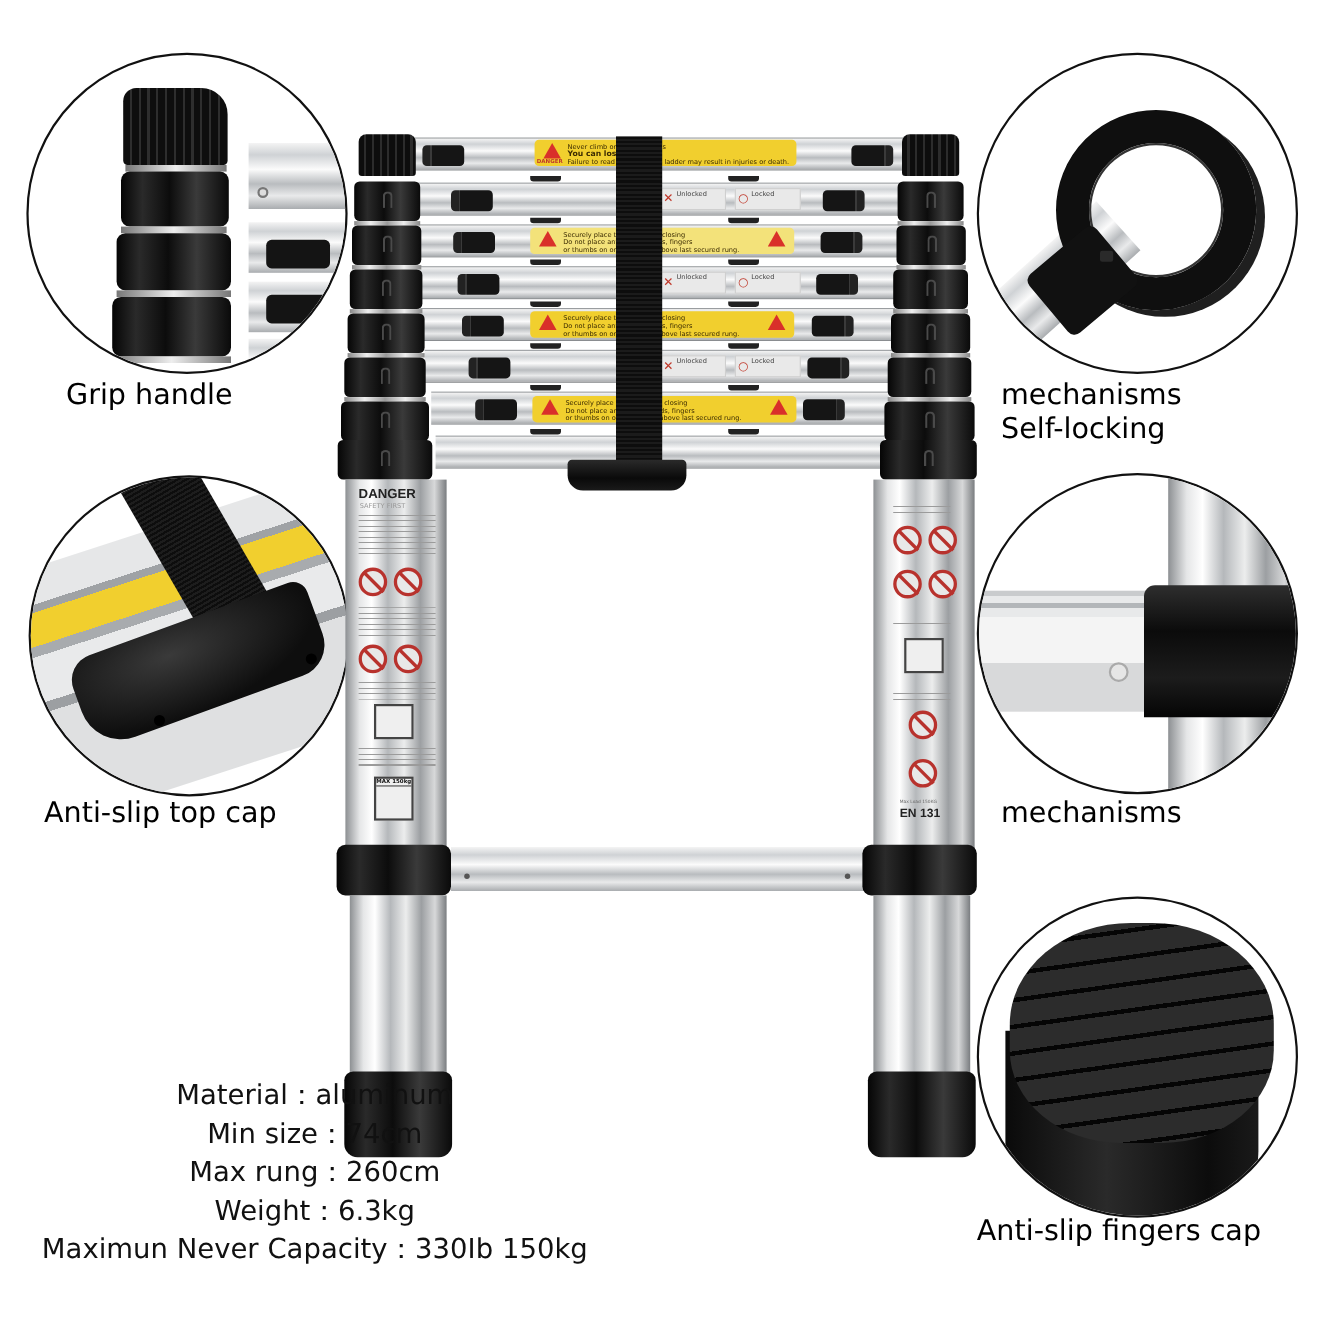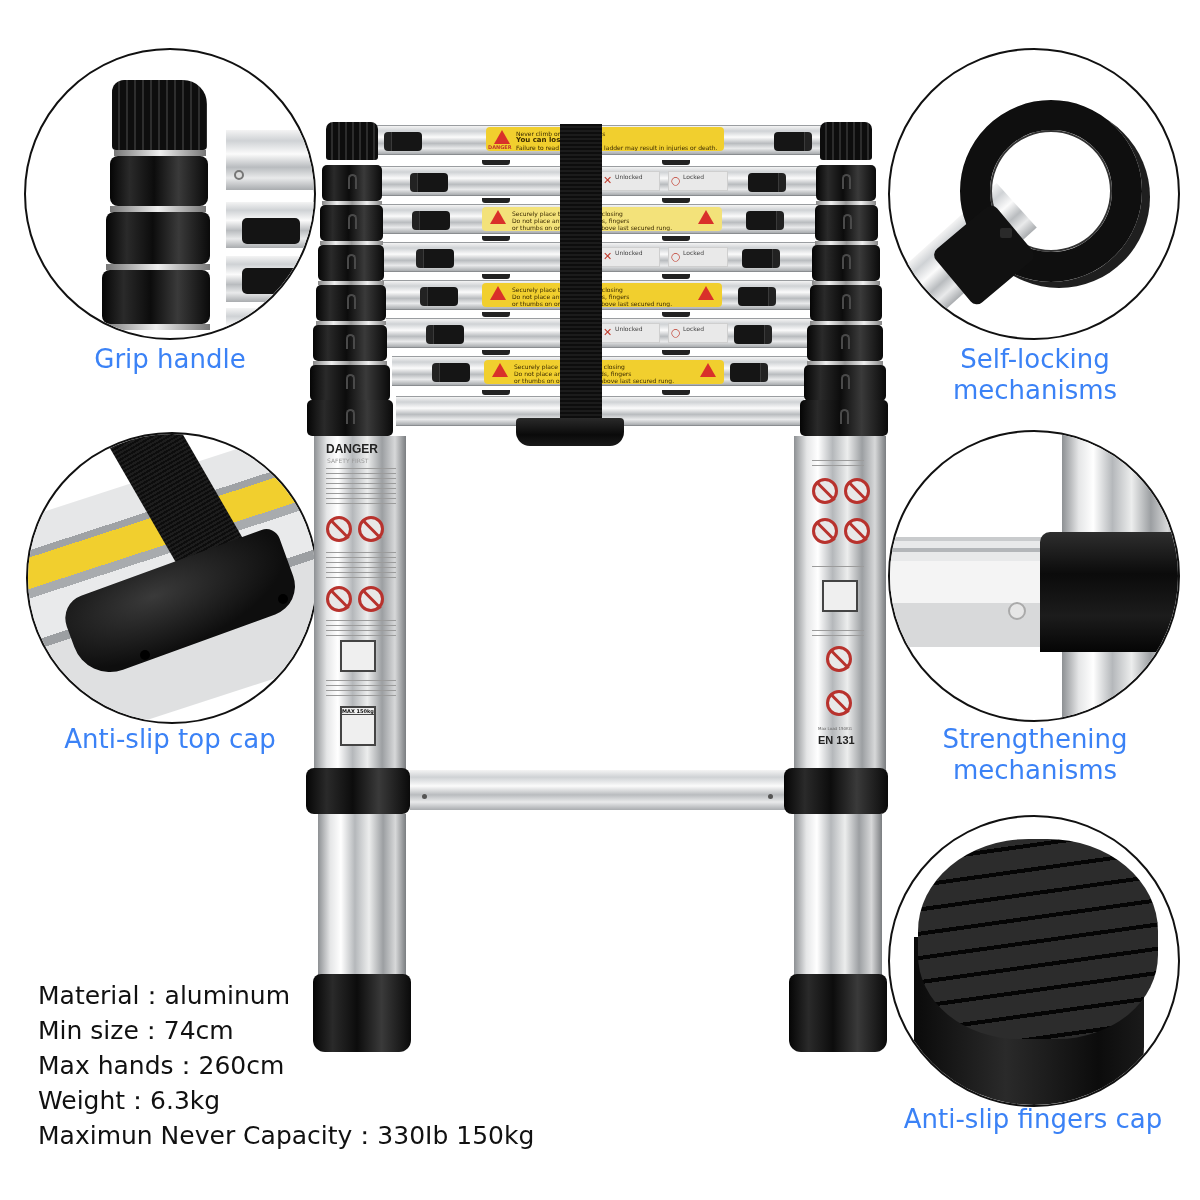--- a/index.html
+++ b/index.html
@@ -9,7 +9,7 @@
 
   
   .circle { position: absolute; width: 292px; height: 292px; border-radius: 50%; border: 2px solid #111; overflow: hidden; background: #fff; }
-  .caption { position: absolute; font-size: 26px; line-height: 31px; text-align: center; color: #3b82f6; white-space: nowrap; }
+  .caption { position: absolute; font-size: 26px; line-height: 31px; text-align: left; color: #000000; white-space: nowrap; }
 
   
   .alu-h { background: linear-gradient(180deg, #f4f4f4 0%, #cfd2d5 18%, #fbfbfb 40%, #b9bcbf 62%, #e9eaeb 80%, #a9acaf 100%); }

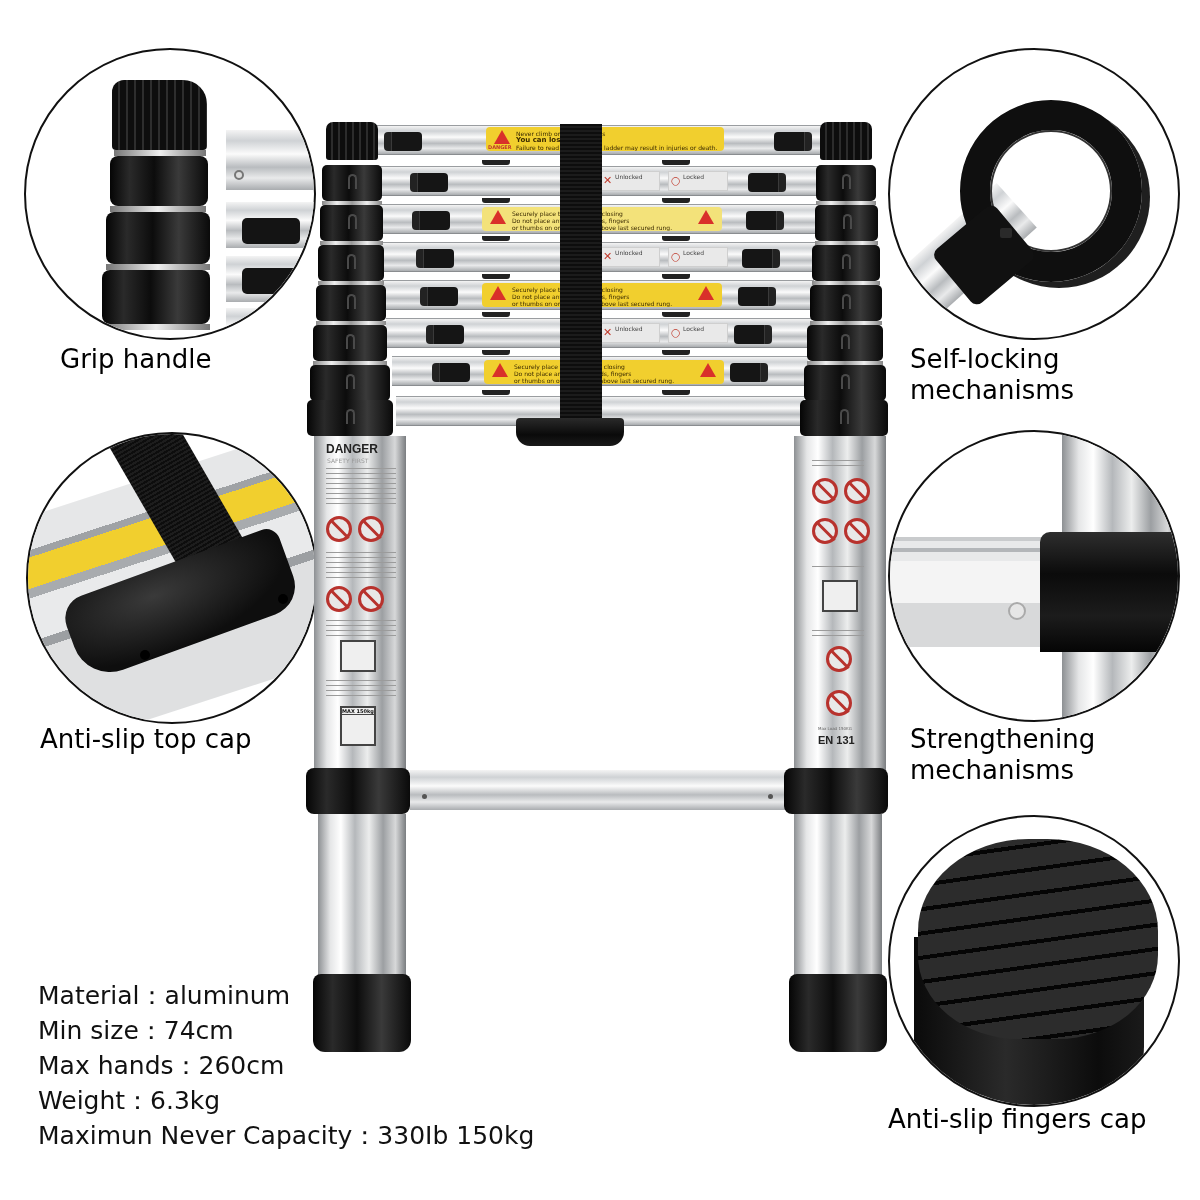--- a/index.html
+++ b/index.html
@@ -85,8 +85,8 @@
   <div class="abs" style="left:110px; top:178px; width:12px; height:10px; background:#2a2a2a; border-radius:2px;"></div>
 </div>
 <div class="caption" style="left:910px; top:344px; width:250px;">
+  <div>mechanisms</div>
   <div>Self-locking</div>
-  <div>mechanisms</div>
 </div>
 
 <div class="circle" style="left:26px; top:432px;">

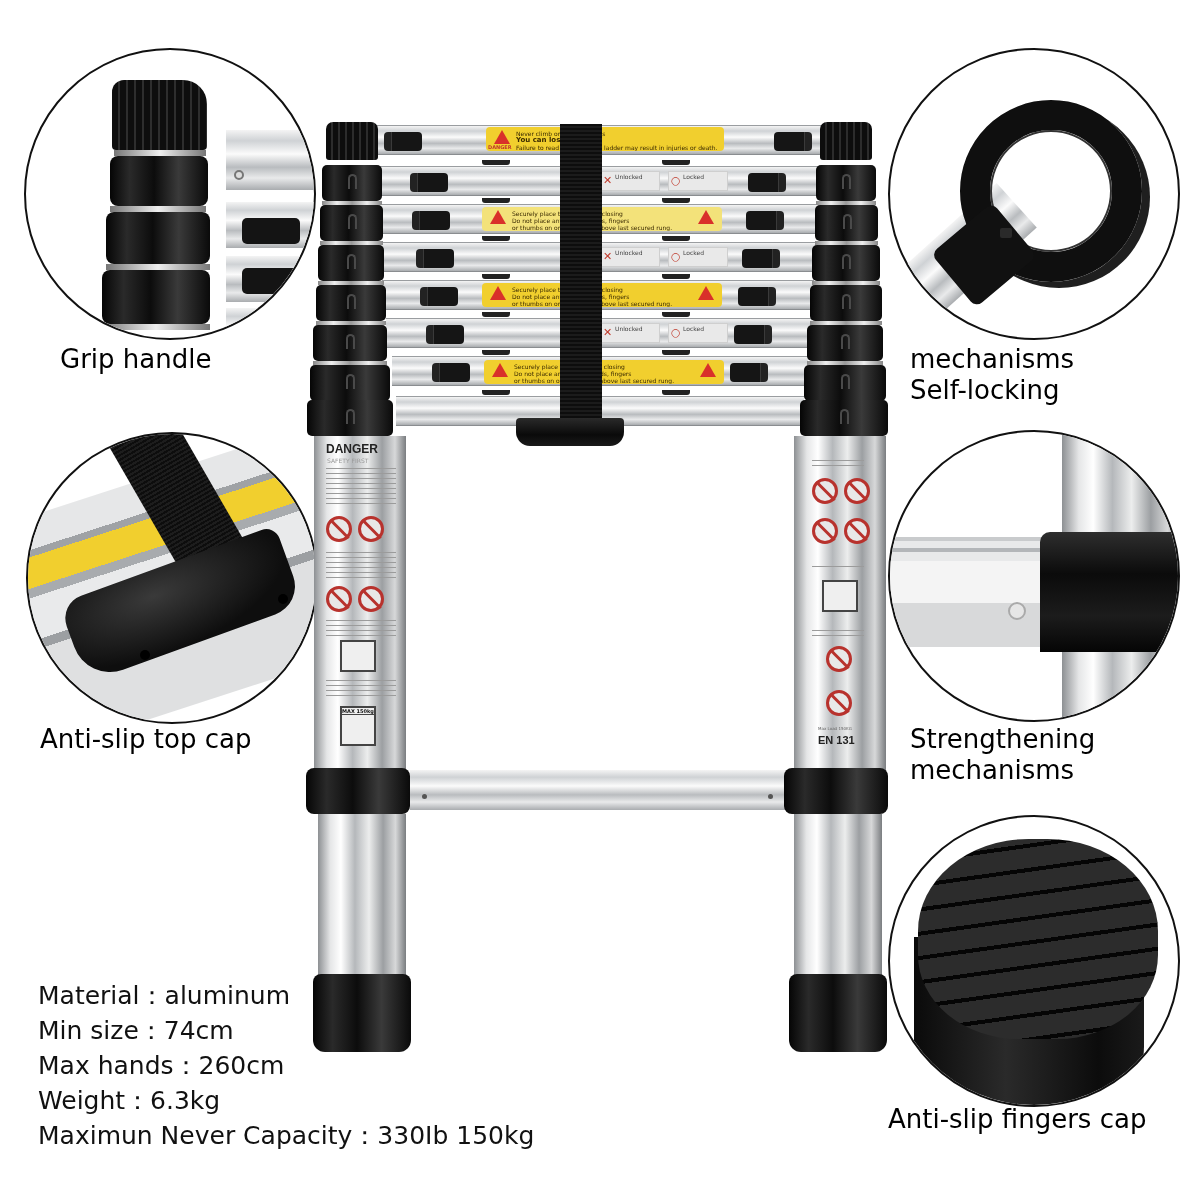--- a/index.html
+++ b/index.html
@@ -107,7 +107,6 @@
   <div class="abs black-h" style="left:150px; top:100px; width:150px; height:120px; border-radius:10px 0 0 0;"></div>
 </div>
 <div class="caption" style="left:910px; top:724px; width:250px;">
-  <div>Strengthening</div>
   <div>mechanisms</div>
 </div>
 

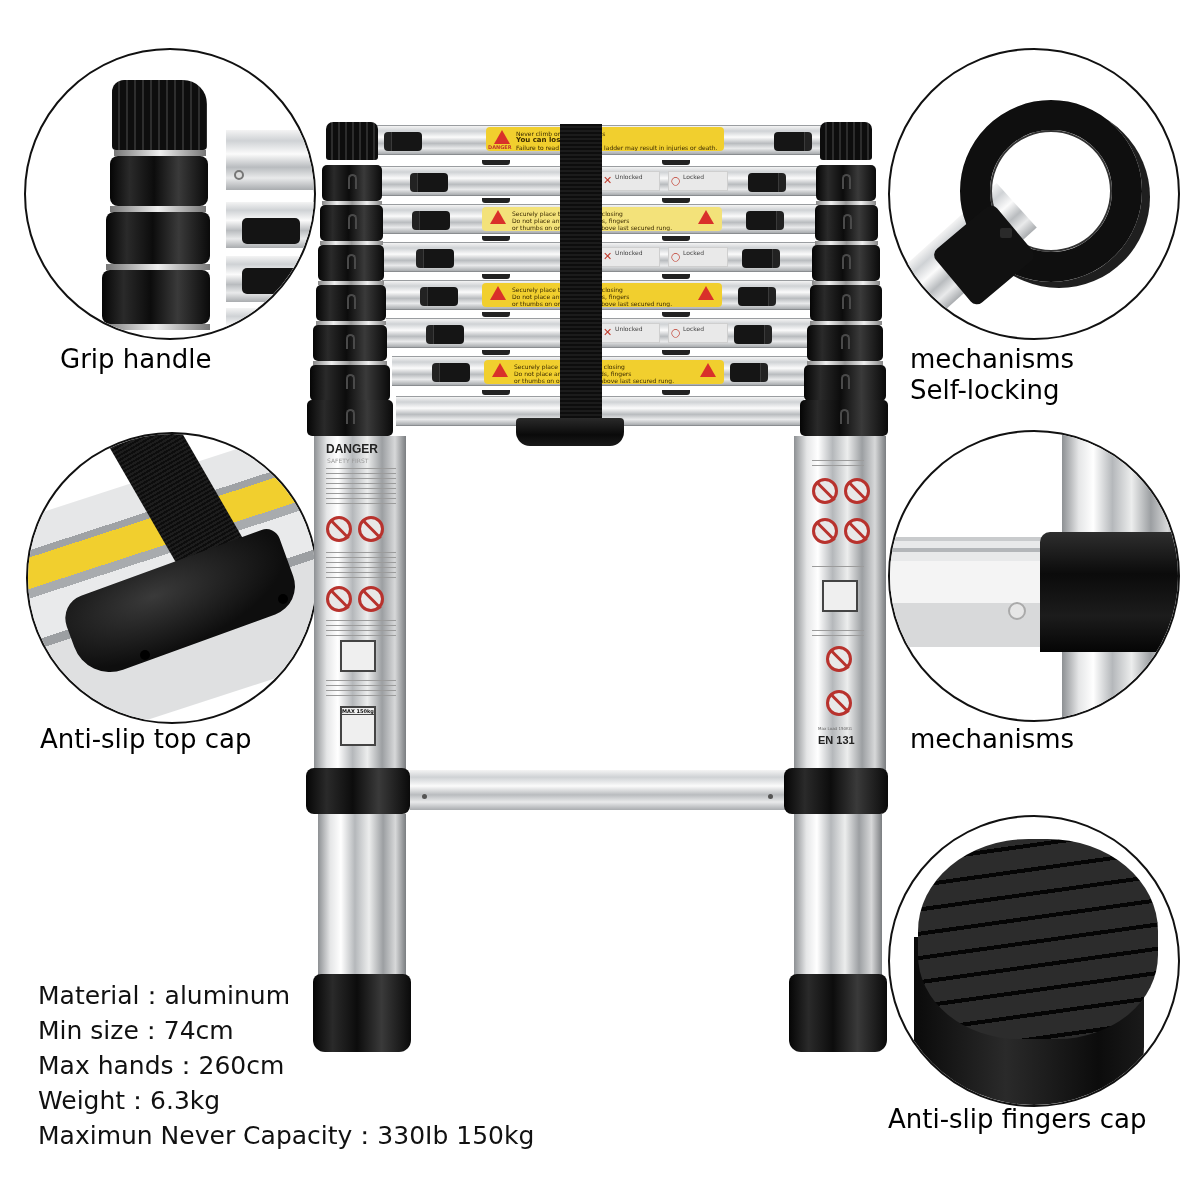--- a/index.html
+++ b/index.html
@@ -51,7 +51,7 @@
 
   
   .specs { position: absolute; left: 38px; top: 978px; font-family: "DejaVu Sans", sans-serif; font-size: 25px; line-height: 35px; color: #111; }
-  .spec-row { white-space: nowrap; }
+  .spec-row { white-space: nowrap; text-align: center; }
 </style>
 </head>
 <body>

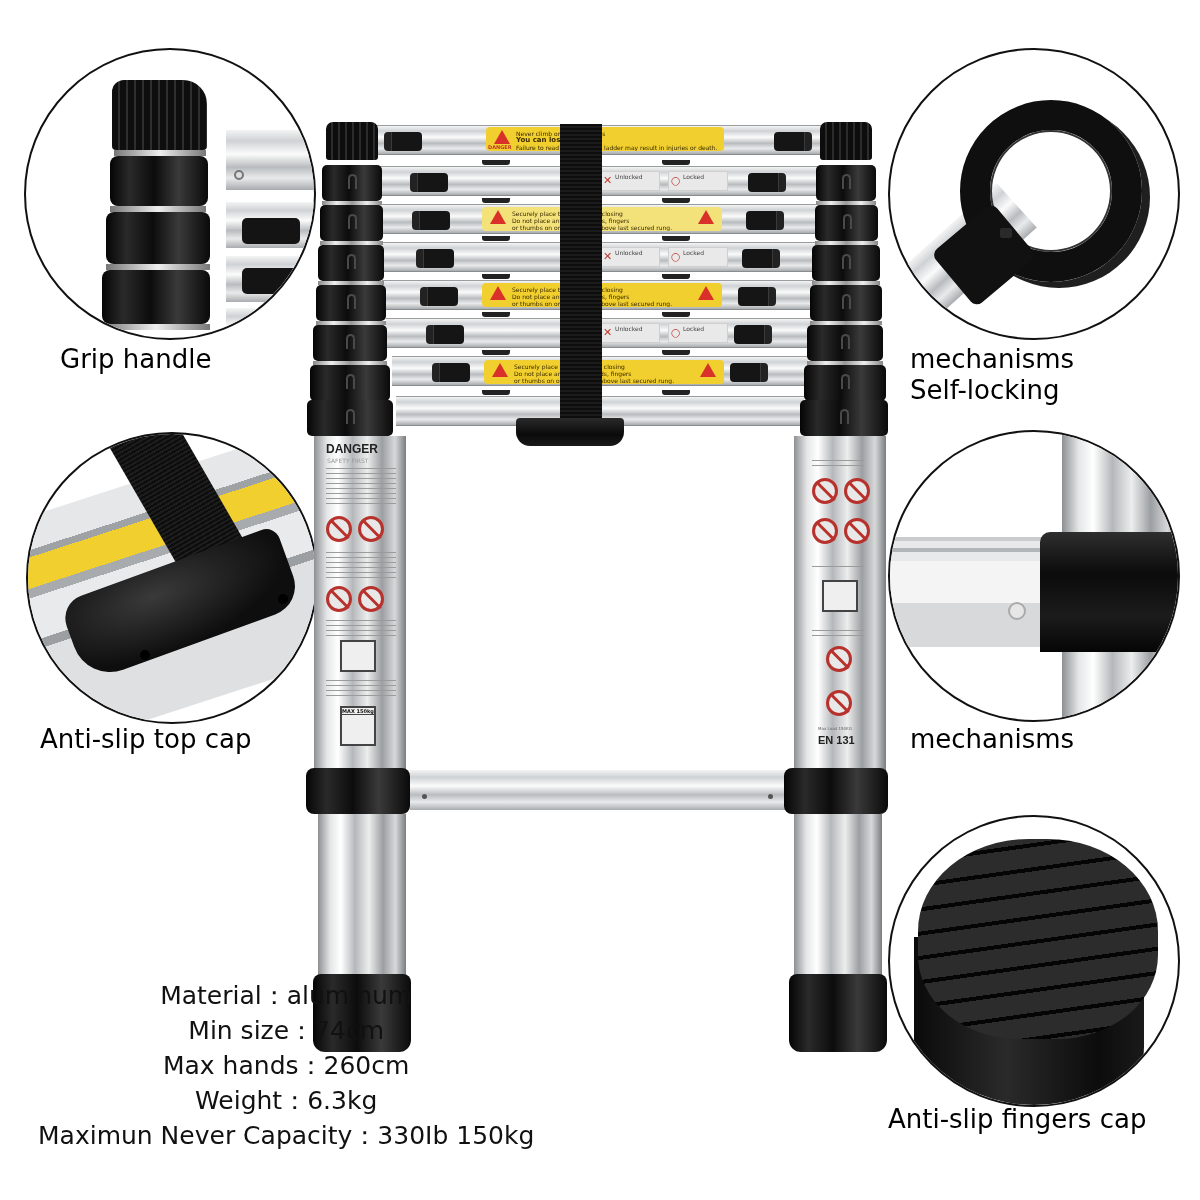--- a/index.html
+++ b/index.html
@@ -319,7 +319,7 @@
     <span>Min size</span><span>：</span><span>74cm</span>
   </div>
   <div class="spec-row">
-    <span>Max hands</span><span>：</span><span>260cm</span>
+    <span>Max rung</span><span>：</span><span>260cm</span>
   </div>
   <div class="spec-row">
     <span>Weight</span><span>：</span><span>6.3kg</span>

